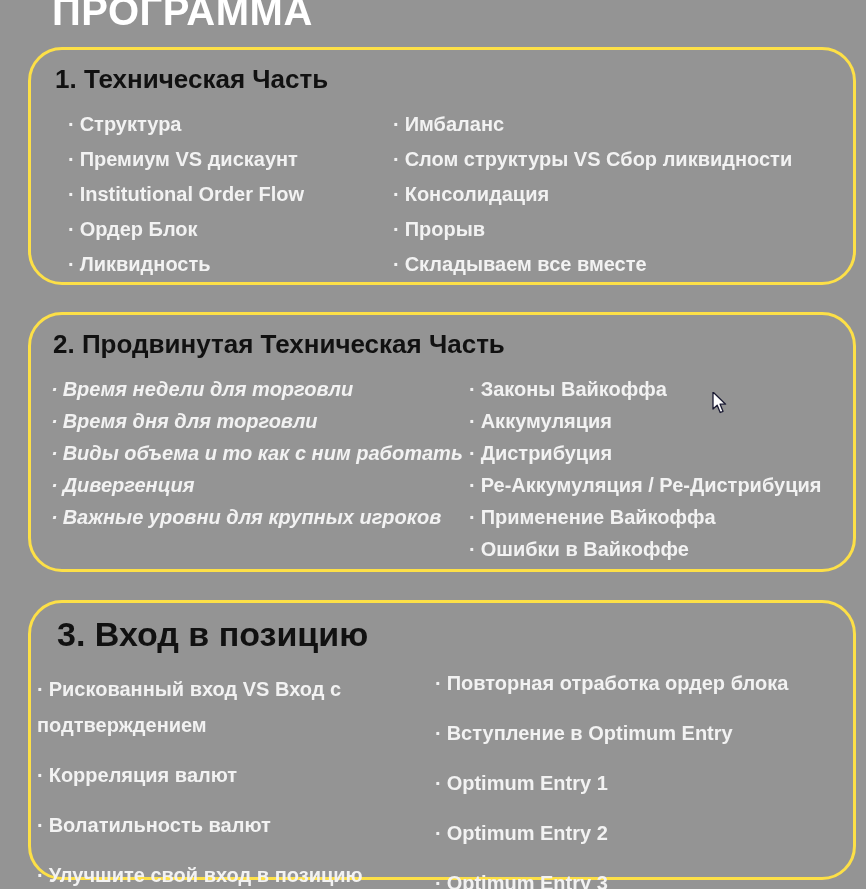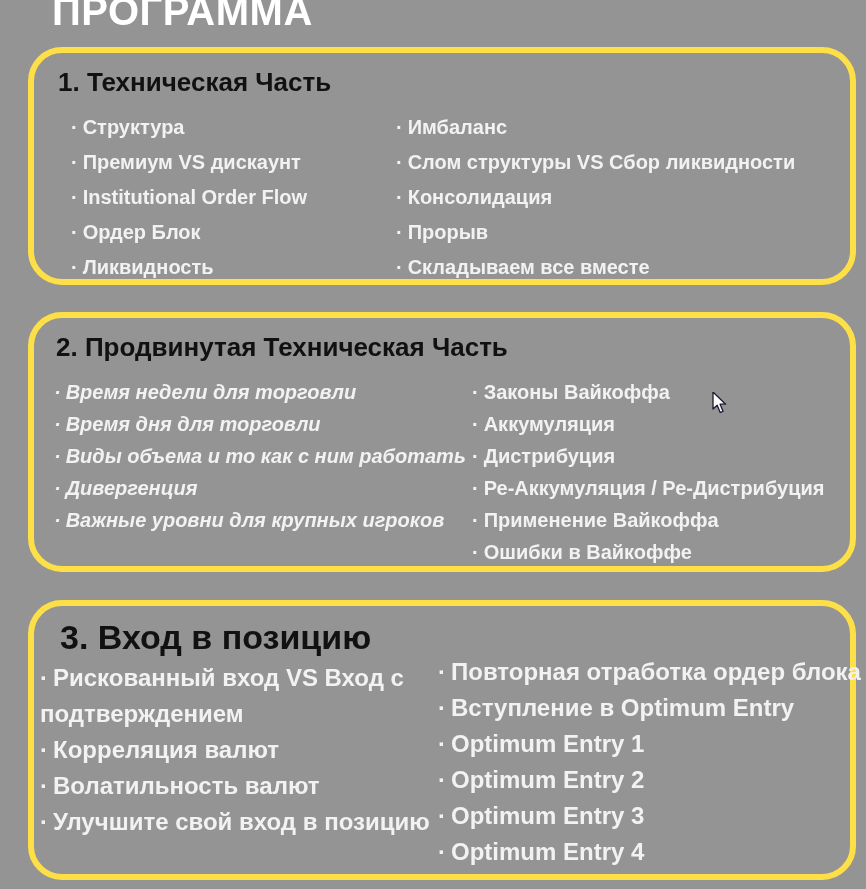--- a/index.html
+++ b/index.html
@@ -38,7 +38,7 @@
   
   .section {
     position: absolute;
-    border: 6px solid #fde047;
+    border: 3px solid #fde047;
     border-radius: 34px;
     box-sizing: border-box;
     background: transparent;

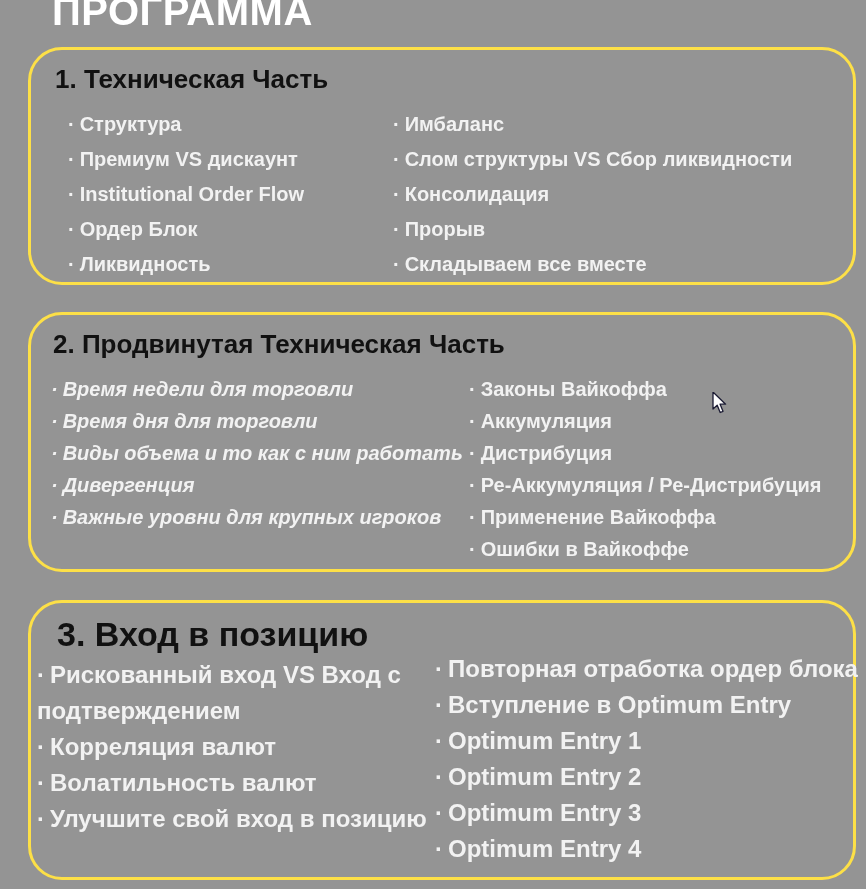--- a/index.html
+++ b/index.html
@@ -124,7 +124,7 @@
   }
   #section-3 .col-left  { left: 6px;   top: 54px; width: 400px; }
   #section-3 .col-right { left: 404px; top: 48px; }
-  #section-3 .item { font-size: 24px; line-height: 36px; }
+  #section-3 .item { font-size: 20px; line-height: 36px; margin-top: 14px; }
   #section-3 .col-left .item.wrap { line-height: 36px; }
 
   

